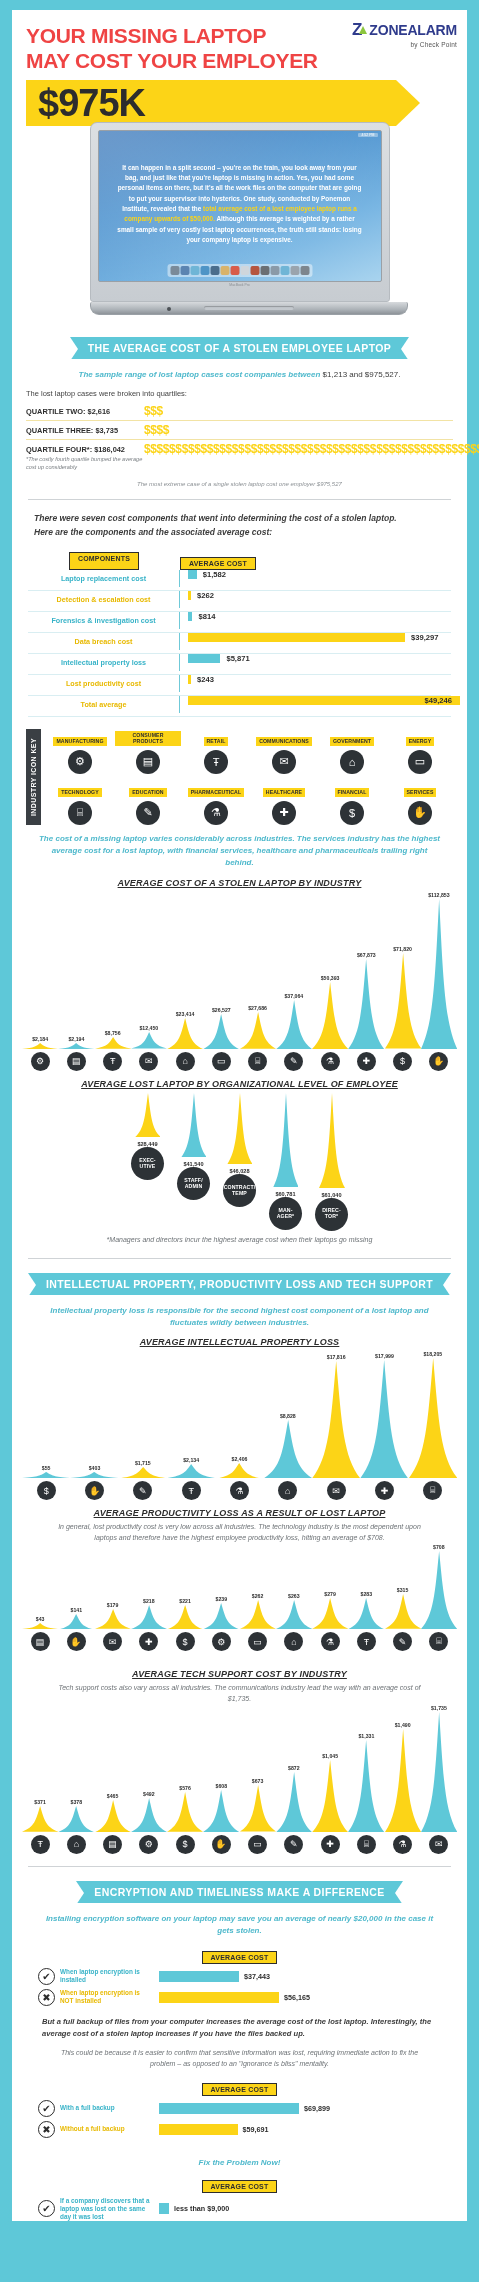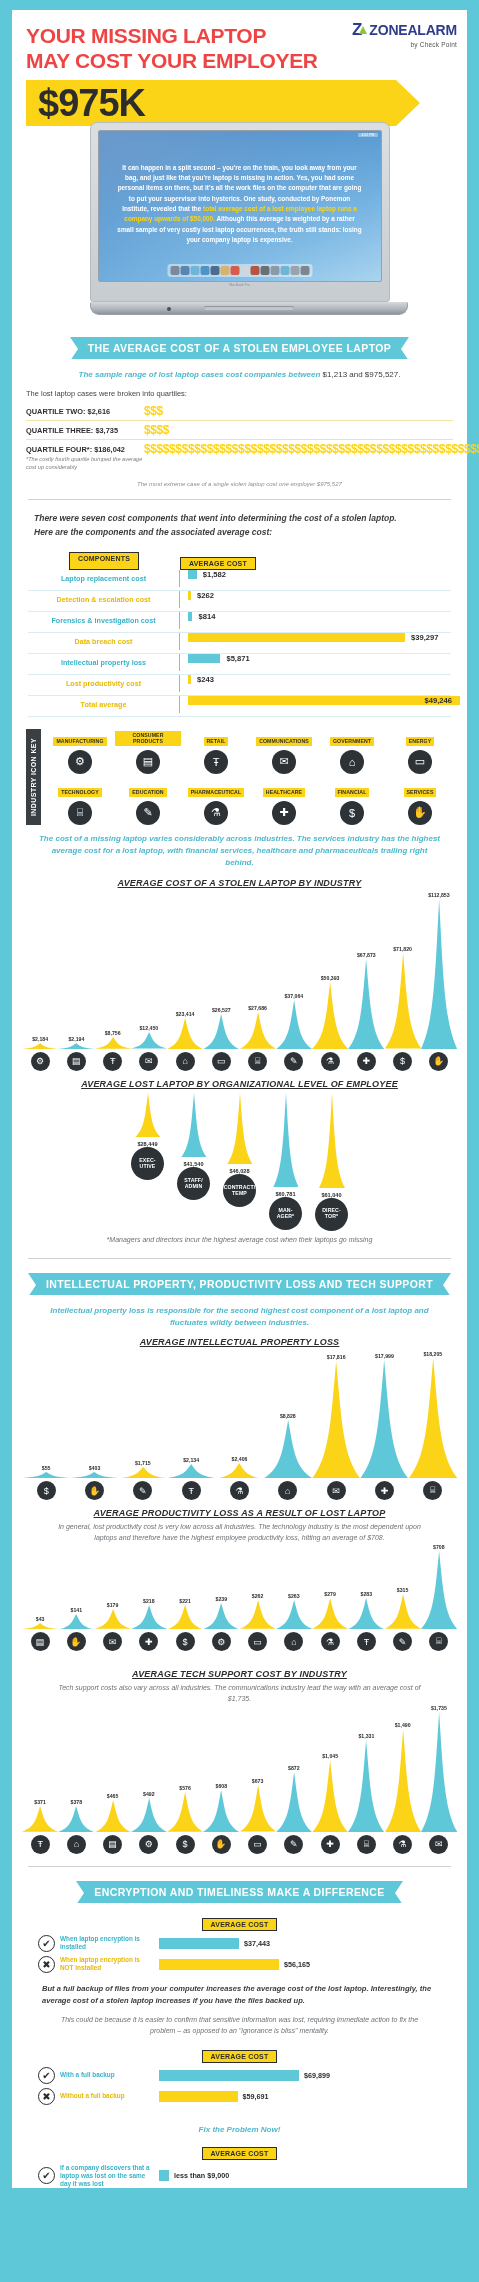--- a/index.html
+++ b/index.html
@@ -904,6 +904,7 @@
   <div class="ribbon-row">
     <span class="ribbon">ENCRYPTION AND TIMELINESS MAKE A DIFFERENCE</span>
   </div>
+  <div class="sub-blue">Installing encryption software on your laptop may save you an average of nearly $20,000 in the case it gets stolen.</div>
 
   <div class="enc">
     <div class="enc-tag-row"><span class="tag">AVERAGE COST</span></div>

